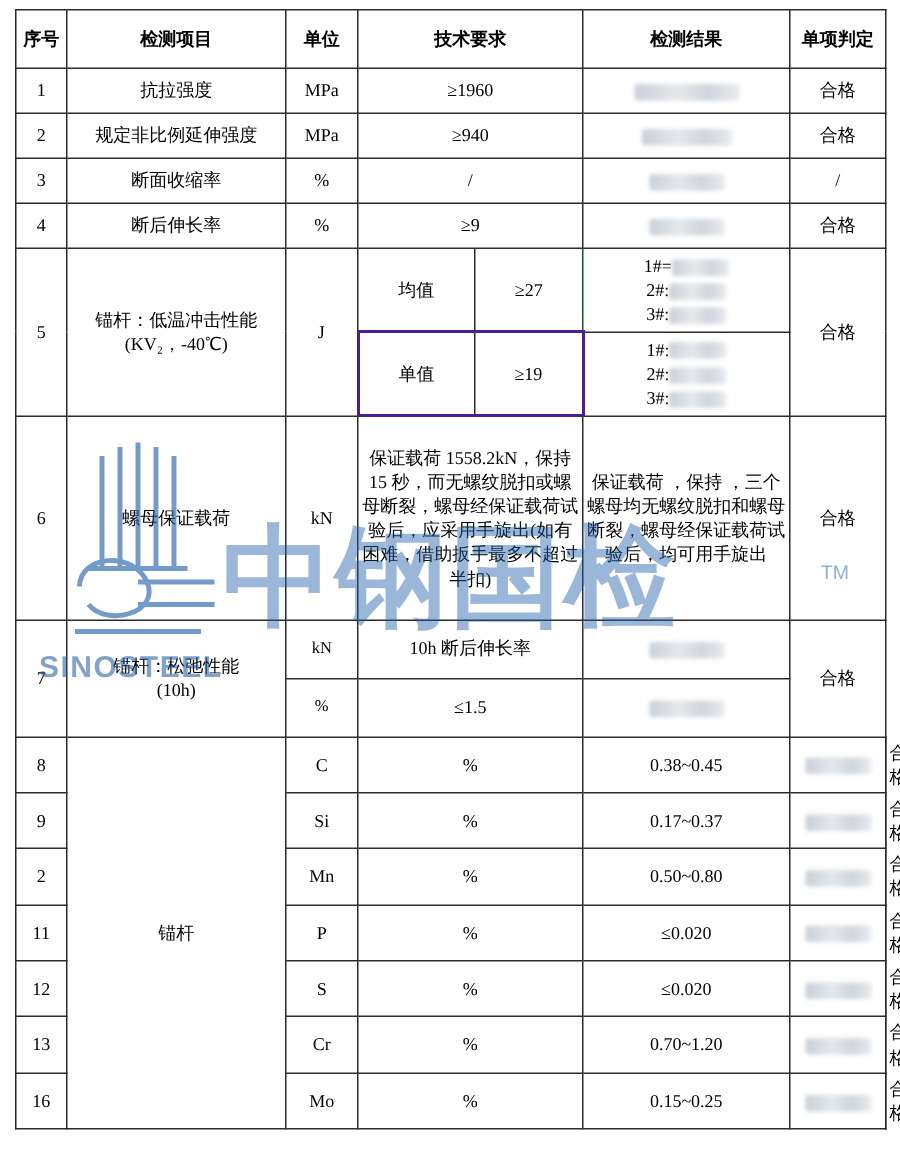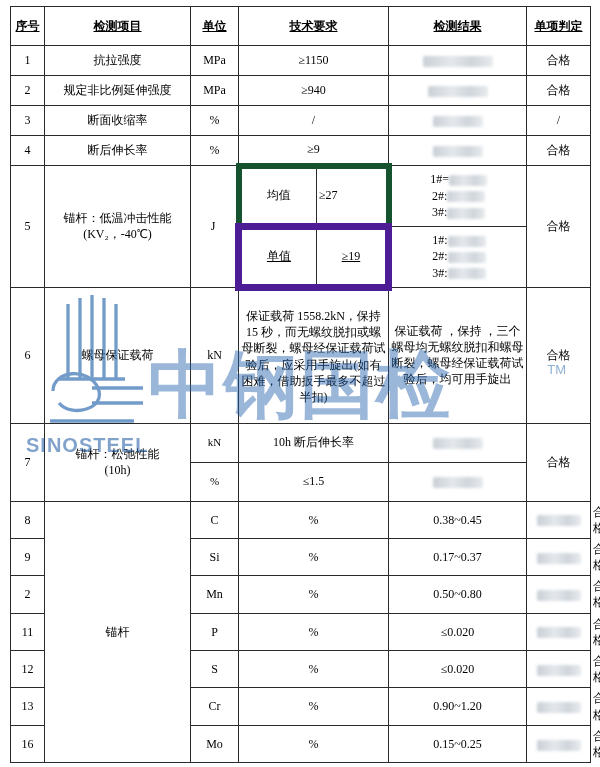--- a/index.html
+++ b/index.html
@@ -34,7 +34,6 @@
     font-weight:bold;
     font-size:13px;
     height:34px;
-    text-decoration:underline;
   }
   .col-no{width:34px;}
   .col-item{width:146px;}

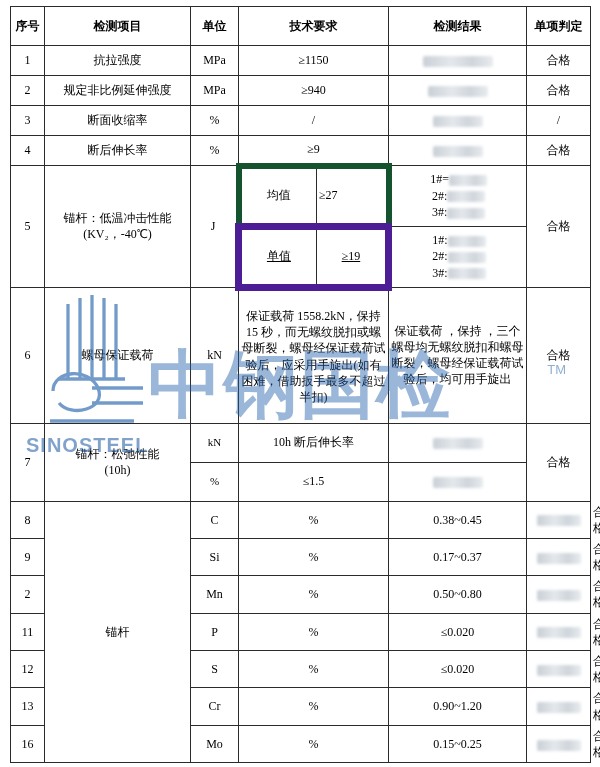--- a/index.html
+++ b/index.html
@@ -156,7 +156,7 @@
         <td>1</td>
         <td>抗拉强度</td>
         <td>MPa</td>
-        <td>≥1150</td>
+        <td>≥1960</td>
         <td><span class="blur w70"></span></td>
         <td>合格</td>
       </tr>

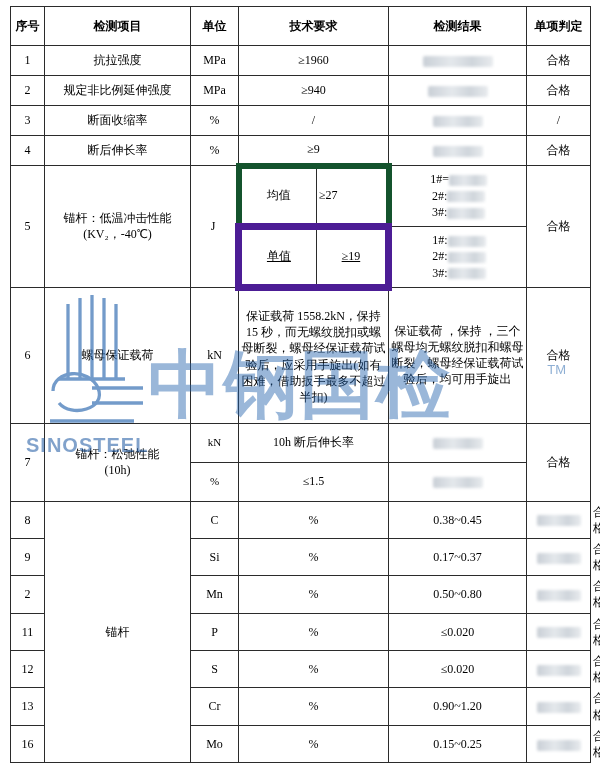--- a/index.html
+++ b/index.html
@@ -195,7 +195,7 @@
           <div>(KV₂，-40℃)</div>
         </td>
         <td rowspan="2">J</td>
-        <td style="padding:0;border:6px solid #14532d;">
+        <td style="padding:0;border:1px solid #14532d;">
           <table class="nested">
             <tbody>
                 <tr>

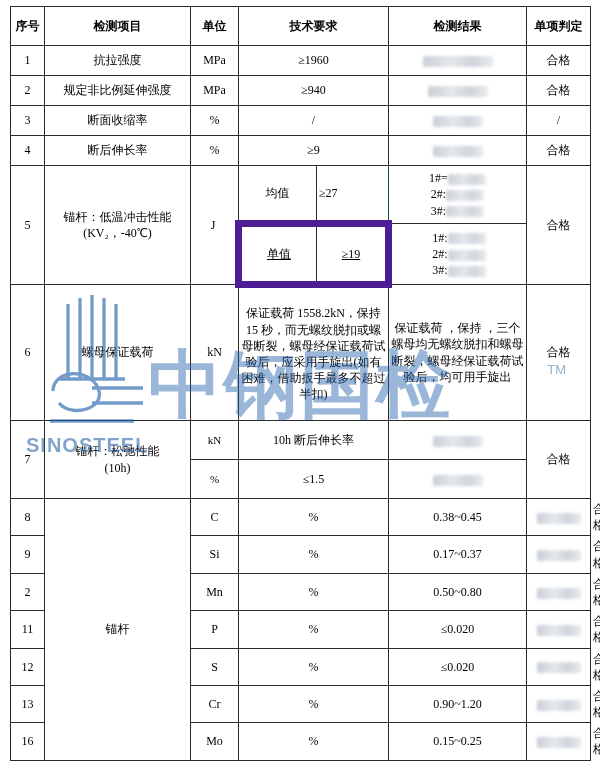--- a/index.html
+++ b/index.html
@@ -200,7 +200,7 @@
             <tbody>
                 <tr>
               <td style="border:0;border-right:1px solid #2b2b2b;width:52%;height:50px;text-align:center;font-size:12px;">均值</td>
-              <td style="border:0;text-align:left;font-size:12px;">≥27</td>
+              <td style="border:0;text-align:center;font-size:12px;">≥27</td>
             </tr>
           </tbody>
             </table>

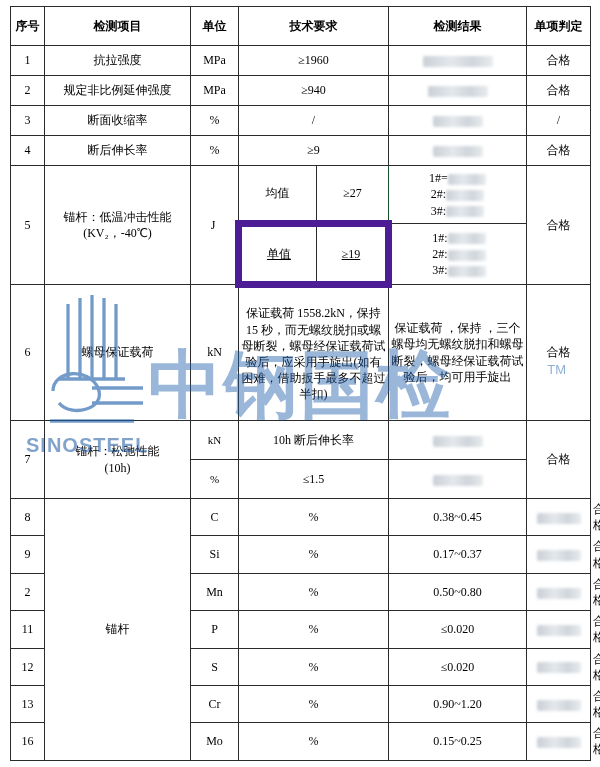--- a/index.html
+++ b/index.html
@@ -213,7 +213,7 @@
         <td rowspan="2">合格</td>
       </tr>
       <tr>
-        <td style="padding:0;border:7px solid #4c1d95;text-decoration:underline;">
+        <td style="padding:0;border:2px solid #4c1d95;">
           <table class="nested">
             <tbody>
                 <tr>

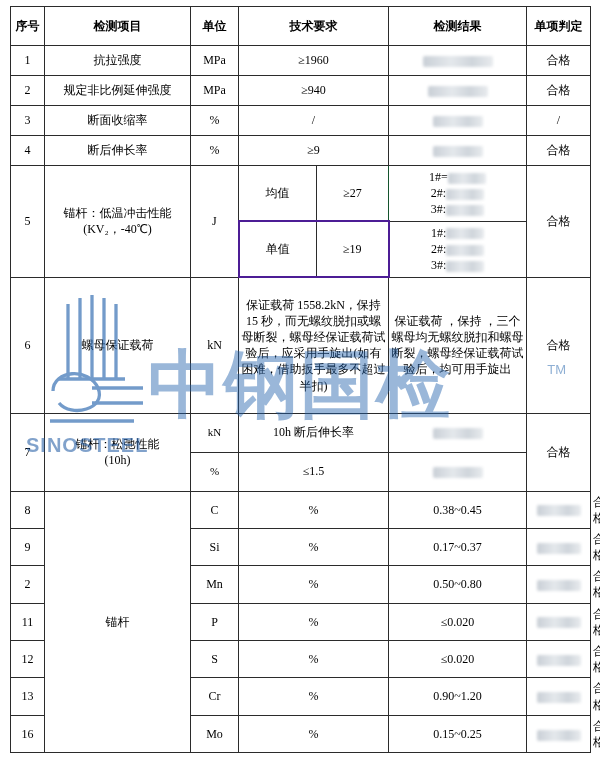--- a/index.html
+++ b/index.html
@@ -120,7 +120,7 @@
   .wm-tm{
     position:absolute;
     right:34px;
-    top:356px;
+    top:368px;
     font-size:13px;
     color:rgba(30,95,170,0.5);
     font-family:"Liberation Sans", sans-serif;

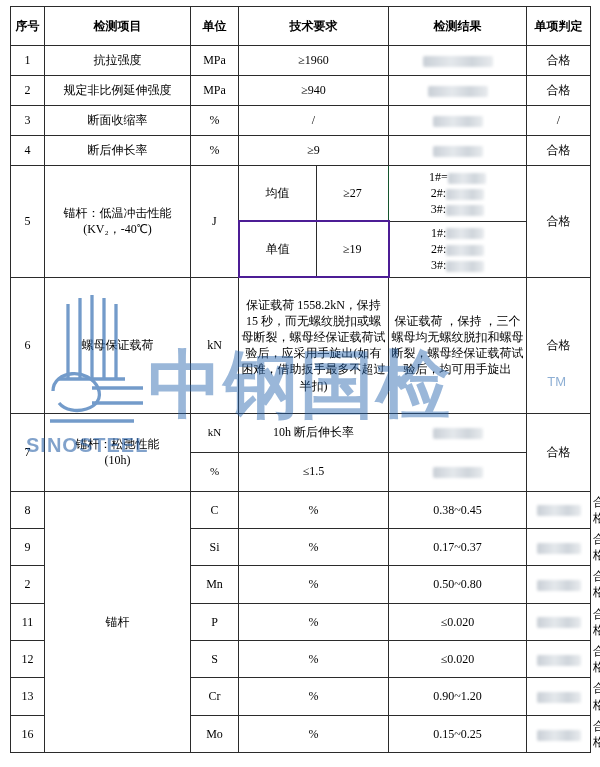--- a/index.html
+++ b/index.html
@@ -301,7 +301,7 @@
         <td>13</td>
         <td>Cr</td>
         <td>%</td>
-        <td>0.90~1.20</td>
+        <td>0.70~1.20</td>
         <td><span class="blur w44"></span></td>
         <td>合格</td>
       </tr>

